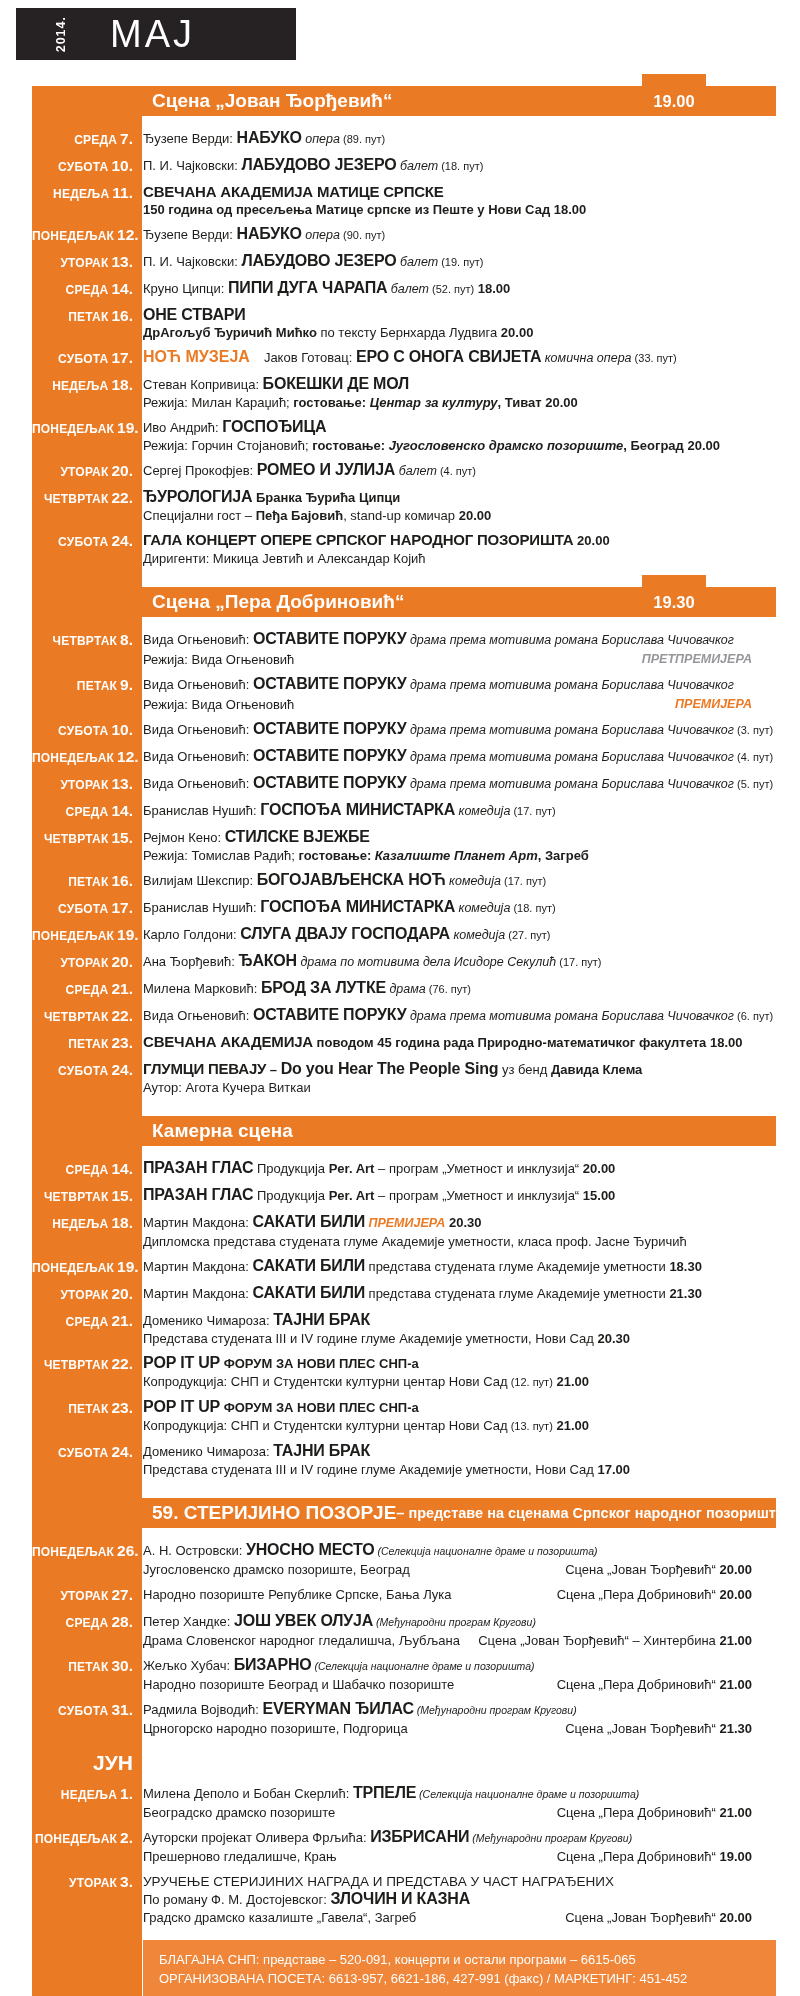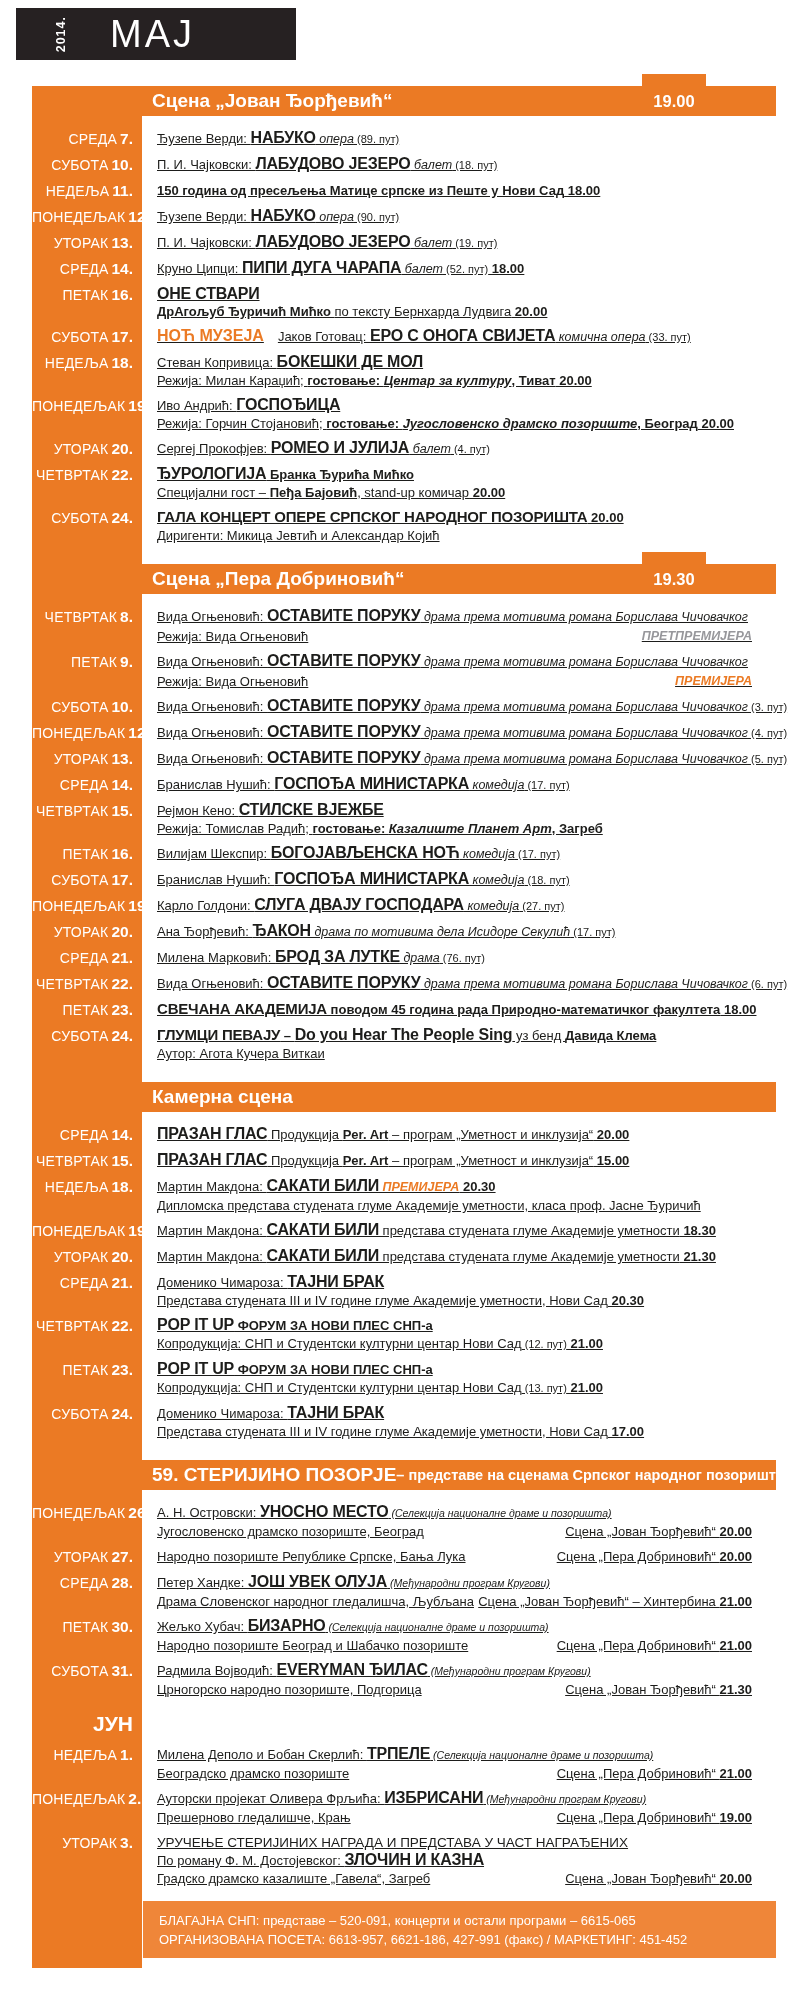--- a/index.html
+++ b/index.html
@@ -34,7 +34,7 @@
   .bar-time{position:absolute;top:50%;transform:translateY(-50%);right:70px;width:64px;text-align:center;font-size:16.5px;font-weight:bold;}
   .event{display:grid;grid-template-columns:110px 1fr;margin-bottom:7px;position:relative;}
   .day-cell{text-align:right;padding-right:9px;color:#fff;line-height:17px;padding-top:1px;white-space:nowrap;}
-  .day-name{font-size:14px;font-weight:normal;letter-spacing:.2px;}
+  .day-name{font-size:12px;font-weight:bold;letter-spacing:.2px;}
   .day-date{font-size:15.5px;font-weight:bold;margin-left:3px;}
   .content-cell{padding-left:15px;padding-right:24px;text-decoration:underline;}
   .line{line-height:17px;white-space:nowrap;}

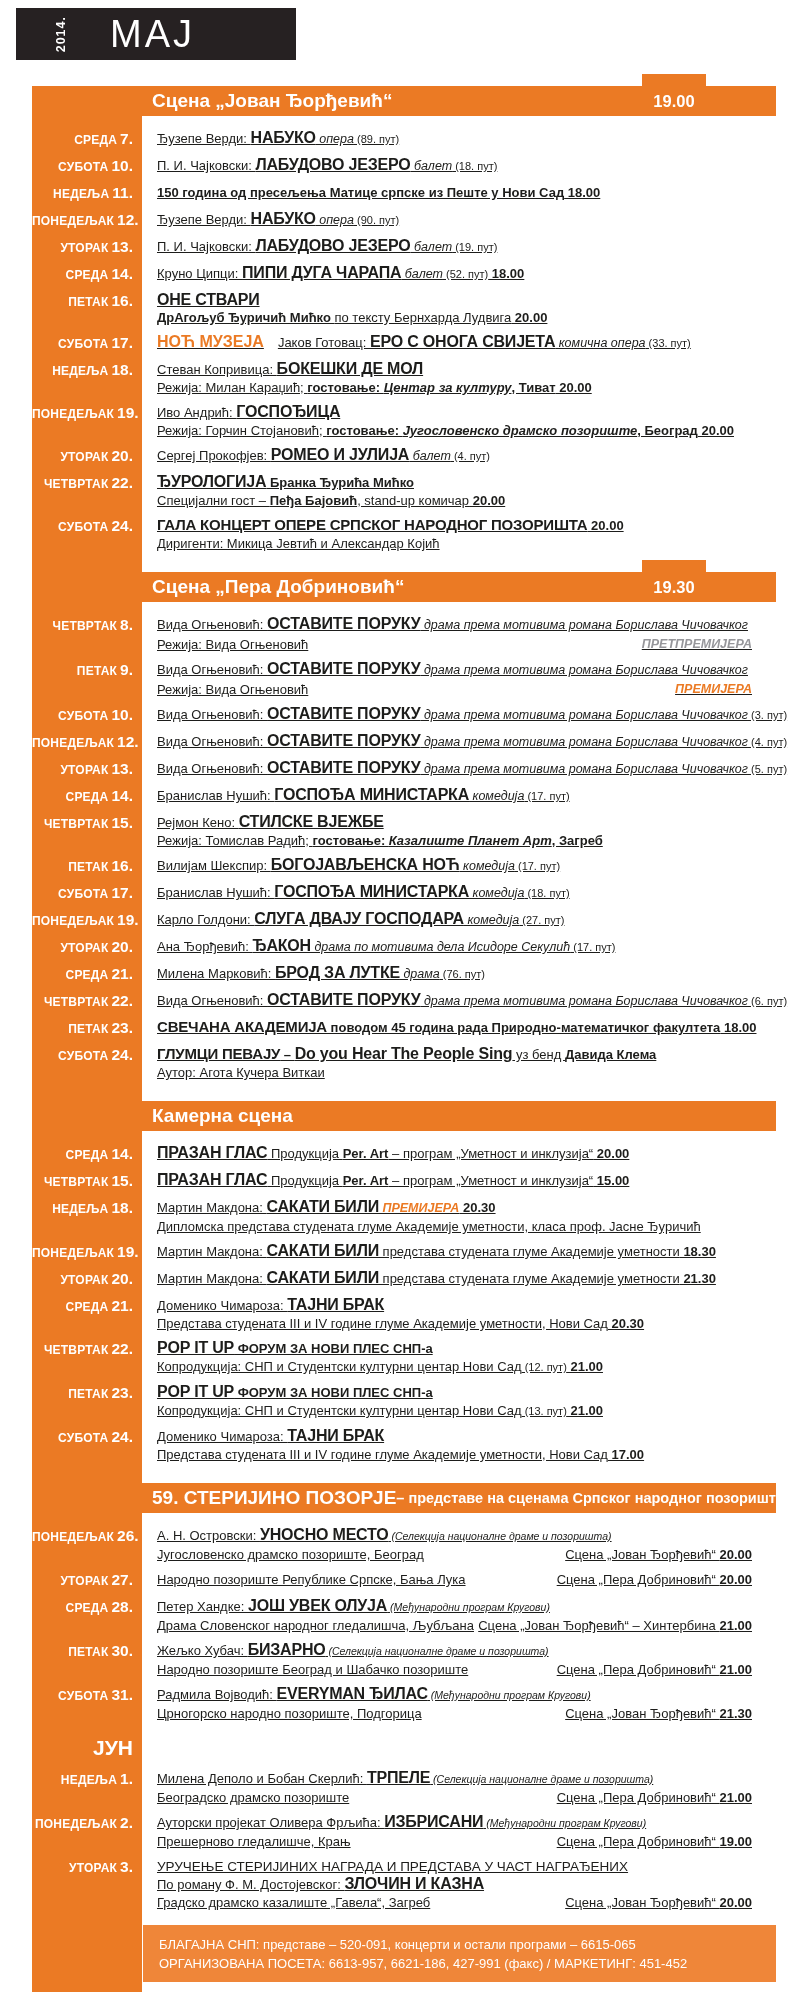--- a/index.html
+++ b/index.html
@@ -36,7 +36,7 @@
   .day-cell{text-align:right;padding-right:9px;color:#fff;line-height:17px;padding-top:1px;white-space:nowrap;}
   .day-name{font-size:12px;font-weight:bold;letter-spacing:.2px;}
   .day-date{font-size:15.5px;font-weight:bold;margin-left:3px;}
-  .content-cell{padding-left:15px;padding-right:24px;text-decoration:underline;}
+  .content-cell{padding-left:1px;padding-right:24px;}
   .line{line-height:17px;white-space:nowrap;}
   .line-split{display:flex;justify-content:space-between;align-items:flex-end;}
   .month-row{height:38px;display:grid;grid-template-columns:110px 1fr;margin-bottom:2px;}

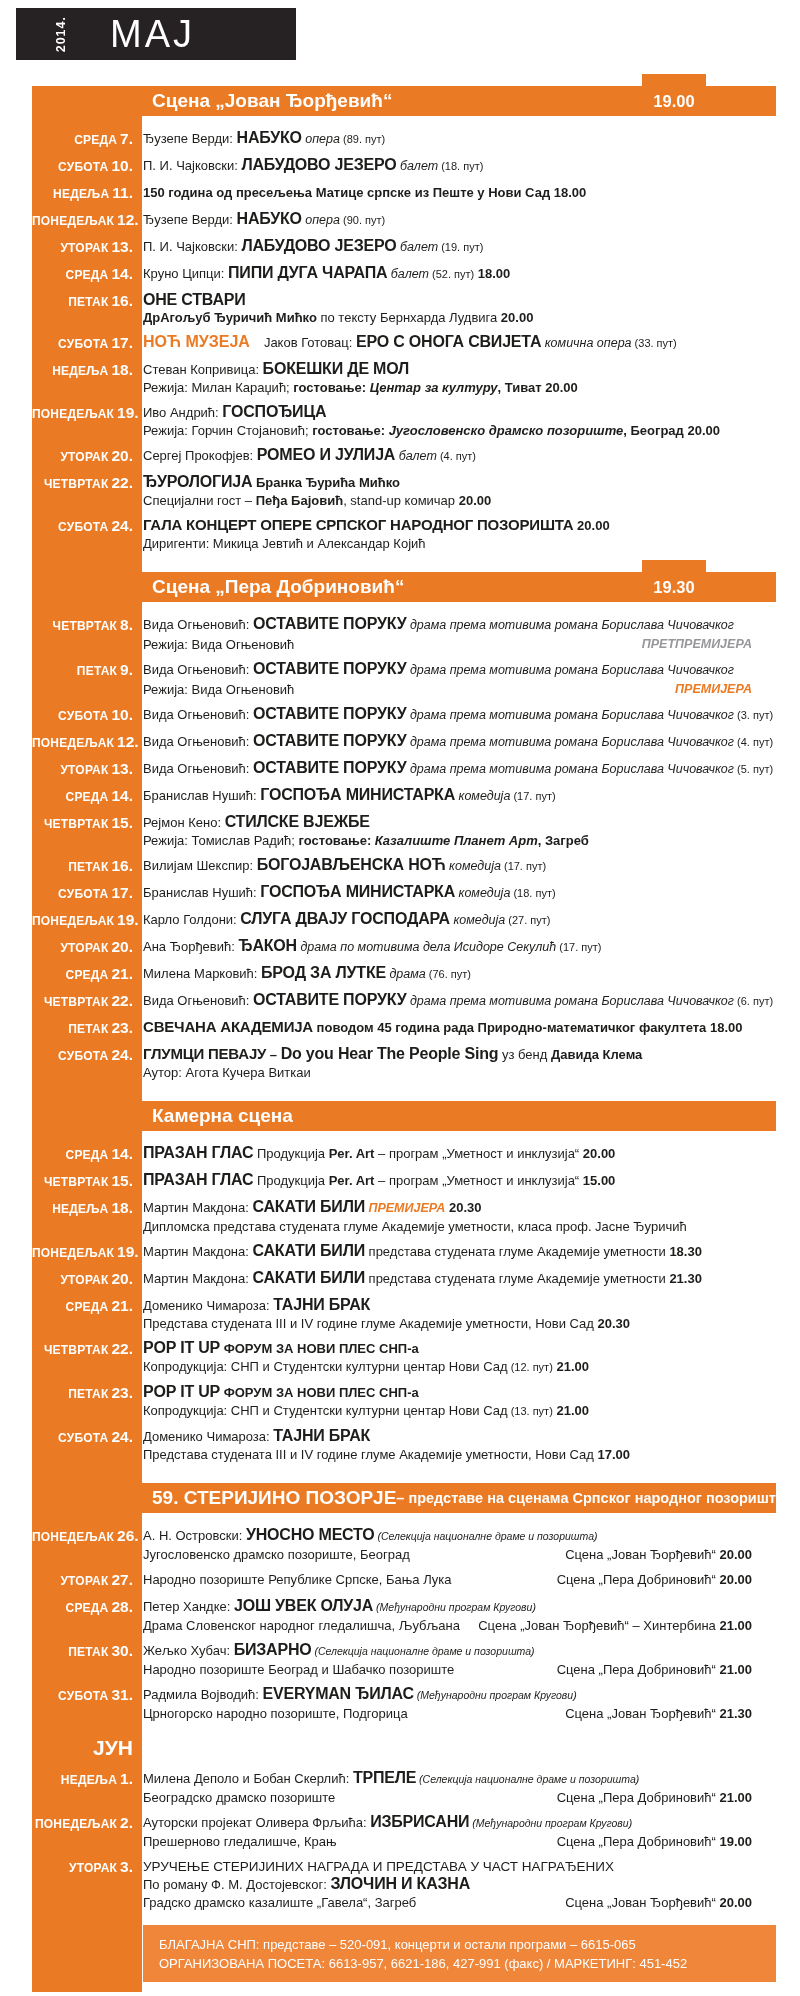--- a/index.html
+++ b/index.html
@@ -94,6 +94,7 @@
         <div class="event">
           <div class="day-cell"><span class="day-name">НЕДЕЉА</span><span class="day-date">11.</span></div>
           <div class="content-cell">
+            <div class="line"><span class="line-left"><span class="sg-t2">СВЕЧАНА АКАДЕМИЈА МАТИЦЕ СРПСКЕ</span></span></div>
             <div class="line"><span class="line-left"><span class="sg-b">150 година од пресељења Матице српске из Пеште у Нови Сад</span><span class="sg-tm">   18.00</span></span></div>
           </div>
         </div>

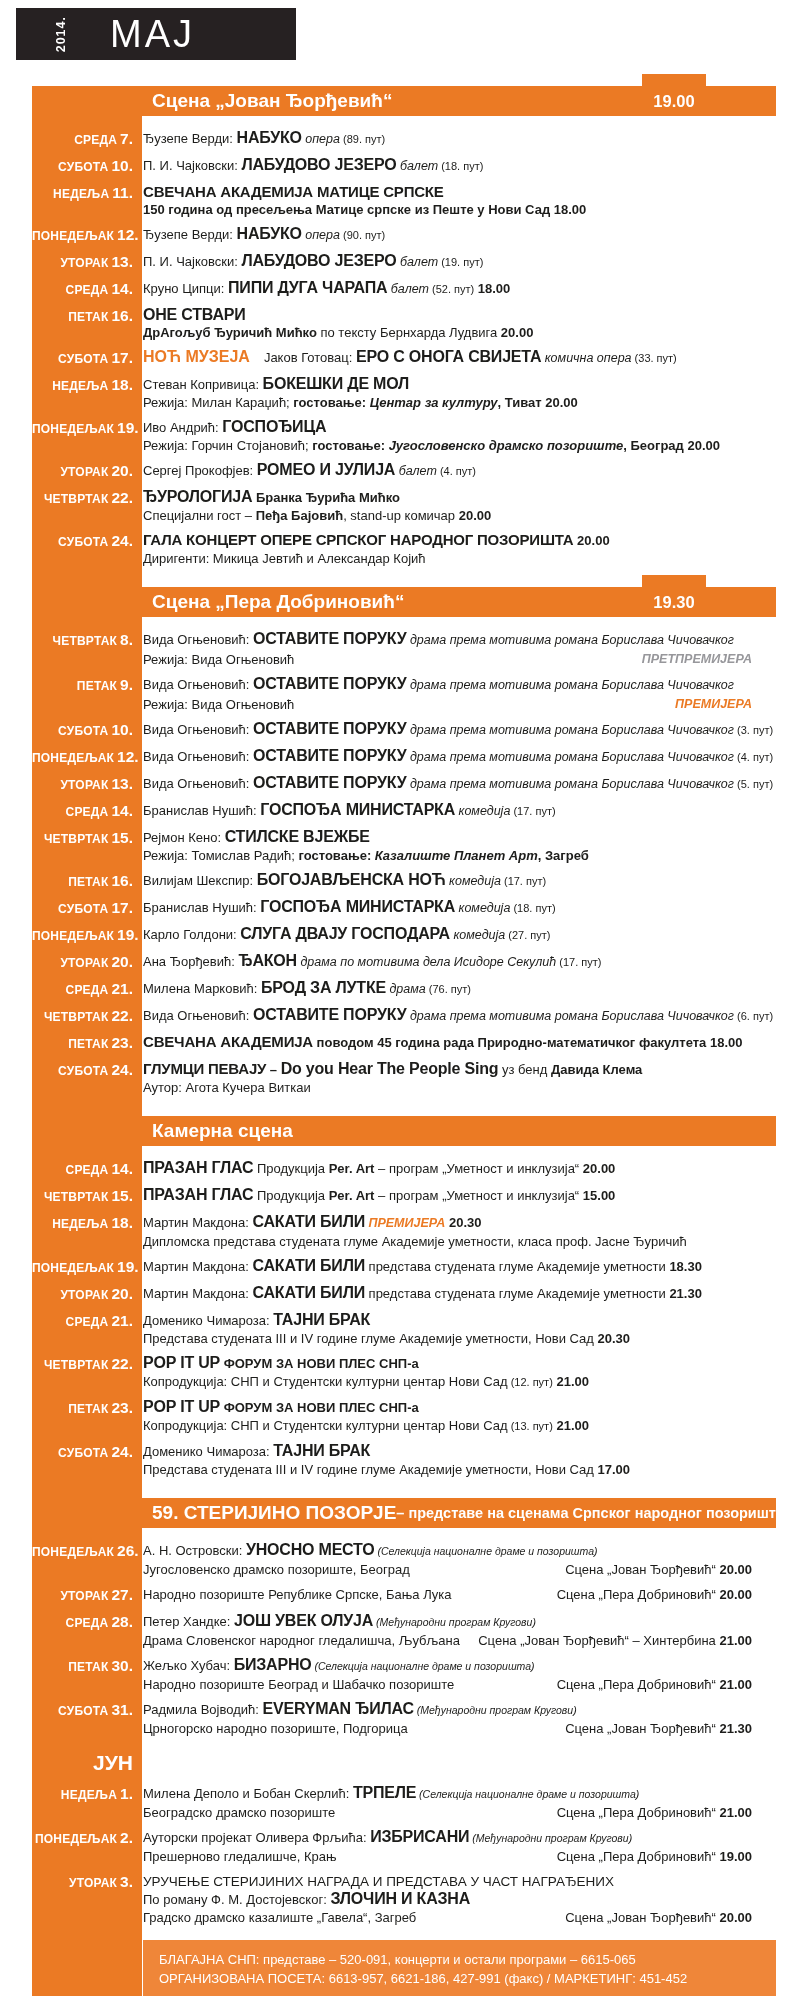--- a/index.html
+++ b/index.html
@@ -152,7 +152,7 @@
         <div class="event">
           <div class="day-cell"><span class="day-name">ЧЕТВРТАК</span><span class="day-date">22.</span></div>
           <div class="content-cell">
-            <div class="line"><span class="line-left"><span class="sg-t">ЂУРОЛОГИЈА</span><span class="sg-b">  Бранка Ђурића Мићко</span></span></div>
+            <div class="line"><span class="line-left"><span class="sg-t">ЂУРОЛОГИЈА</span><span class="sg-b">  Бранка Ђурића Ципци</span></span></div>
             <div class="line"><span class="line-left"><span class="sg-n">Специјални гост – </span><span class="sg-b">Пеђа Бајовић</span><span class="sg-n">, stand-up комичар</span><span class="sg-tm">   20.00</span></span></div>
           </div>
         </div>

